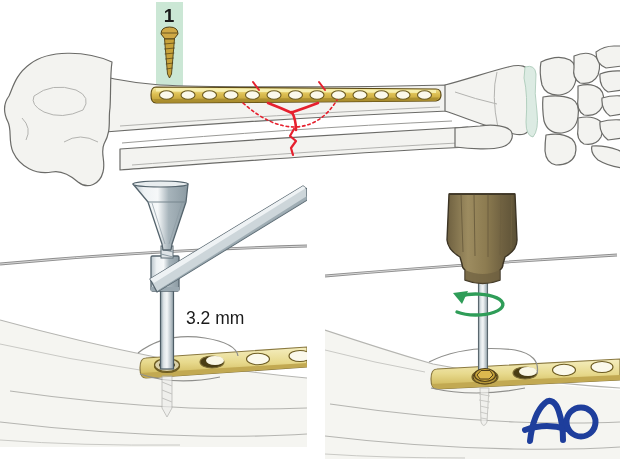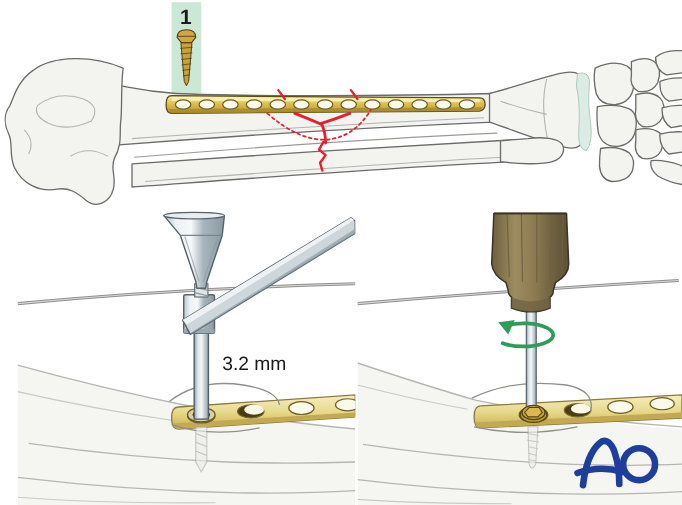--- a/index.html
+++ b/index.html
@@ -7,7 +7,7 @@
           font-family:"Liberation Sans", sans-serif;}
   .panel{position:absolute;}
   .panel.top{left:0;top:0;width:620px;height:188px;}
-  .panel.bl{left:0;top:188px;width:307px;height:271px;margin-left:16px;}
+  .panel.bl{left:0;top:176px;width:307px;height:271px;}
   .panel.br{left:325px;top:188px;width:295px;height:271px;}
   svg{display:block;}
   .bone{fill:var(--bone-fill,#f3f3f0);stroke:var(--bone-outline,#6b6b68);stroke-width:1.2;stroke-linejoin:round;}

